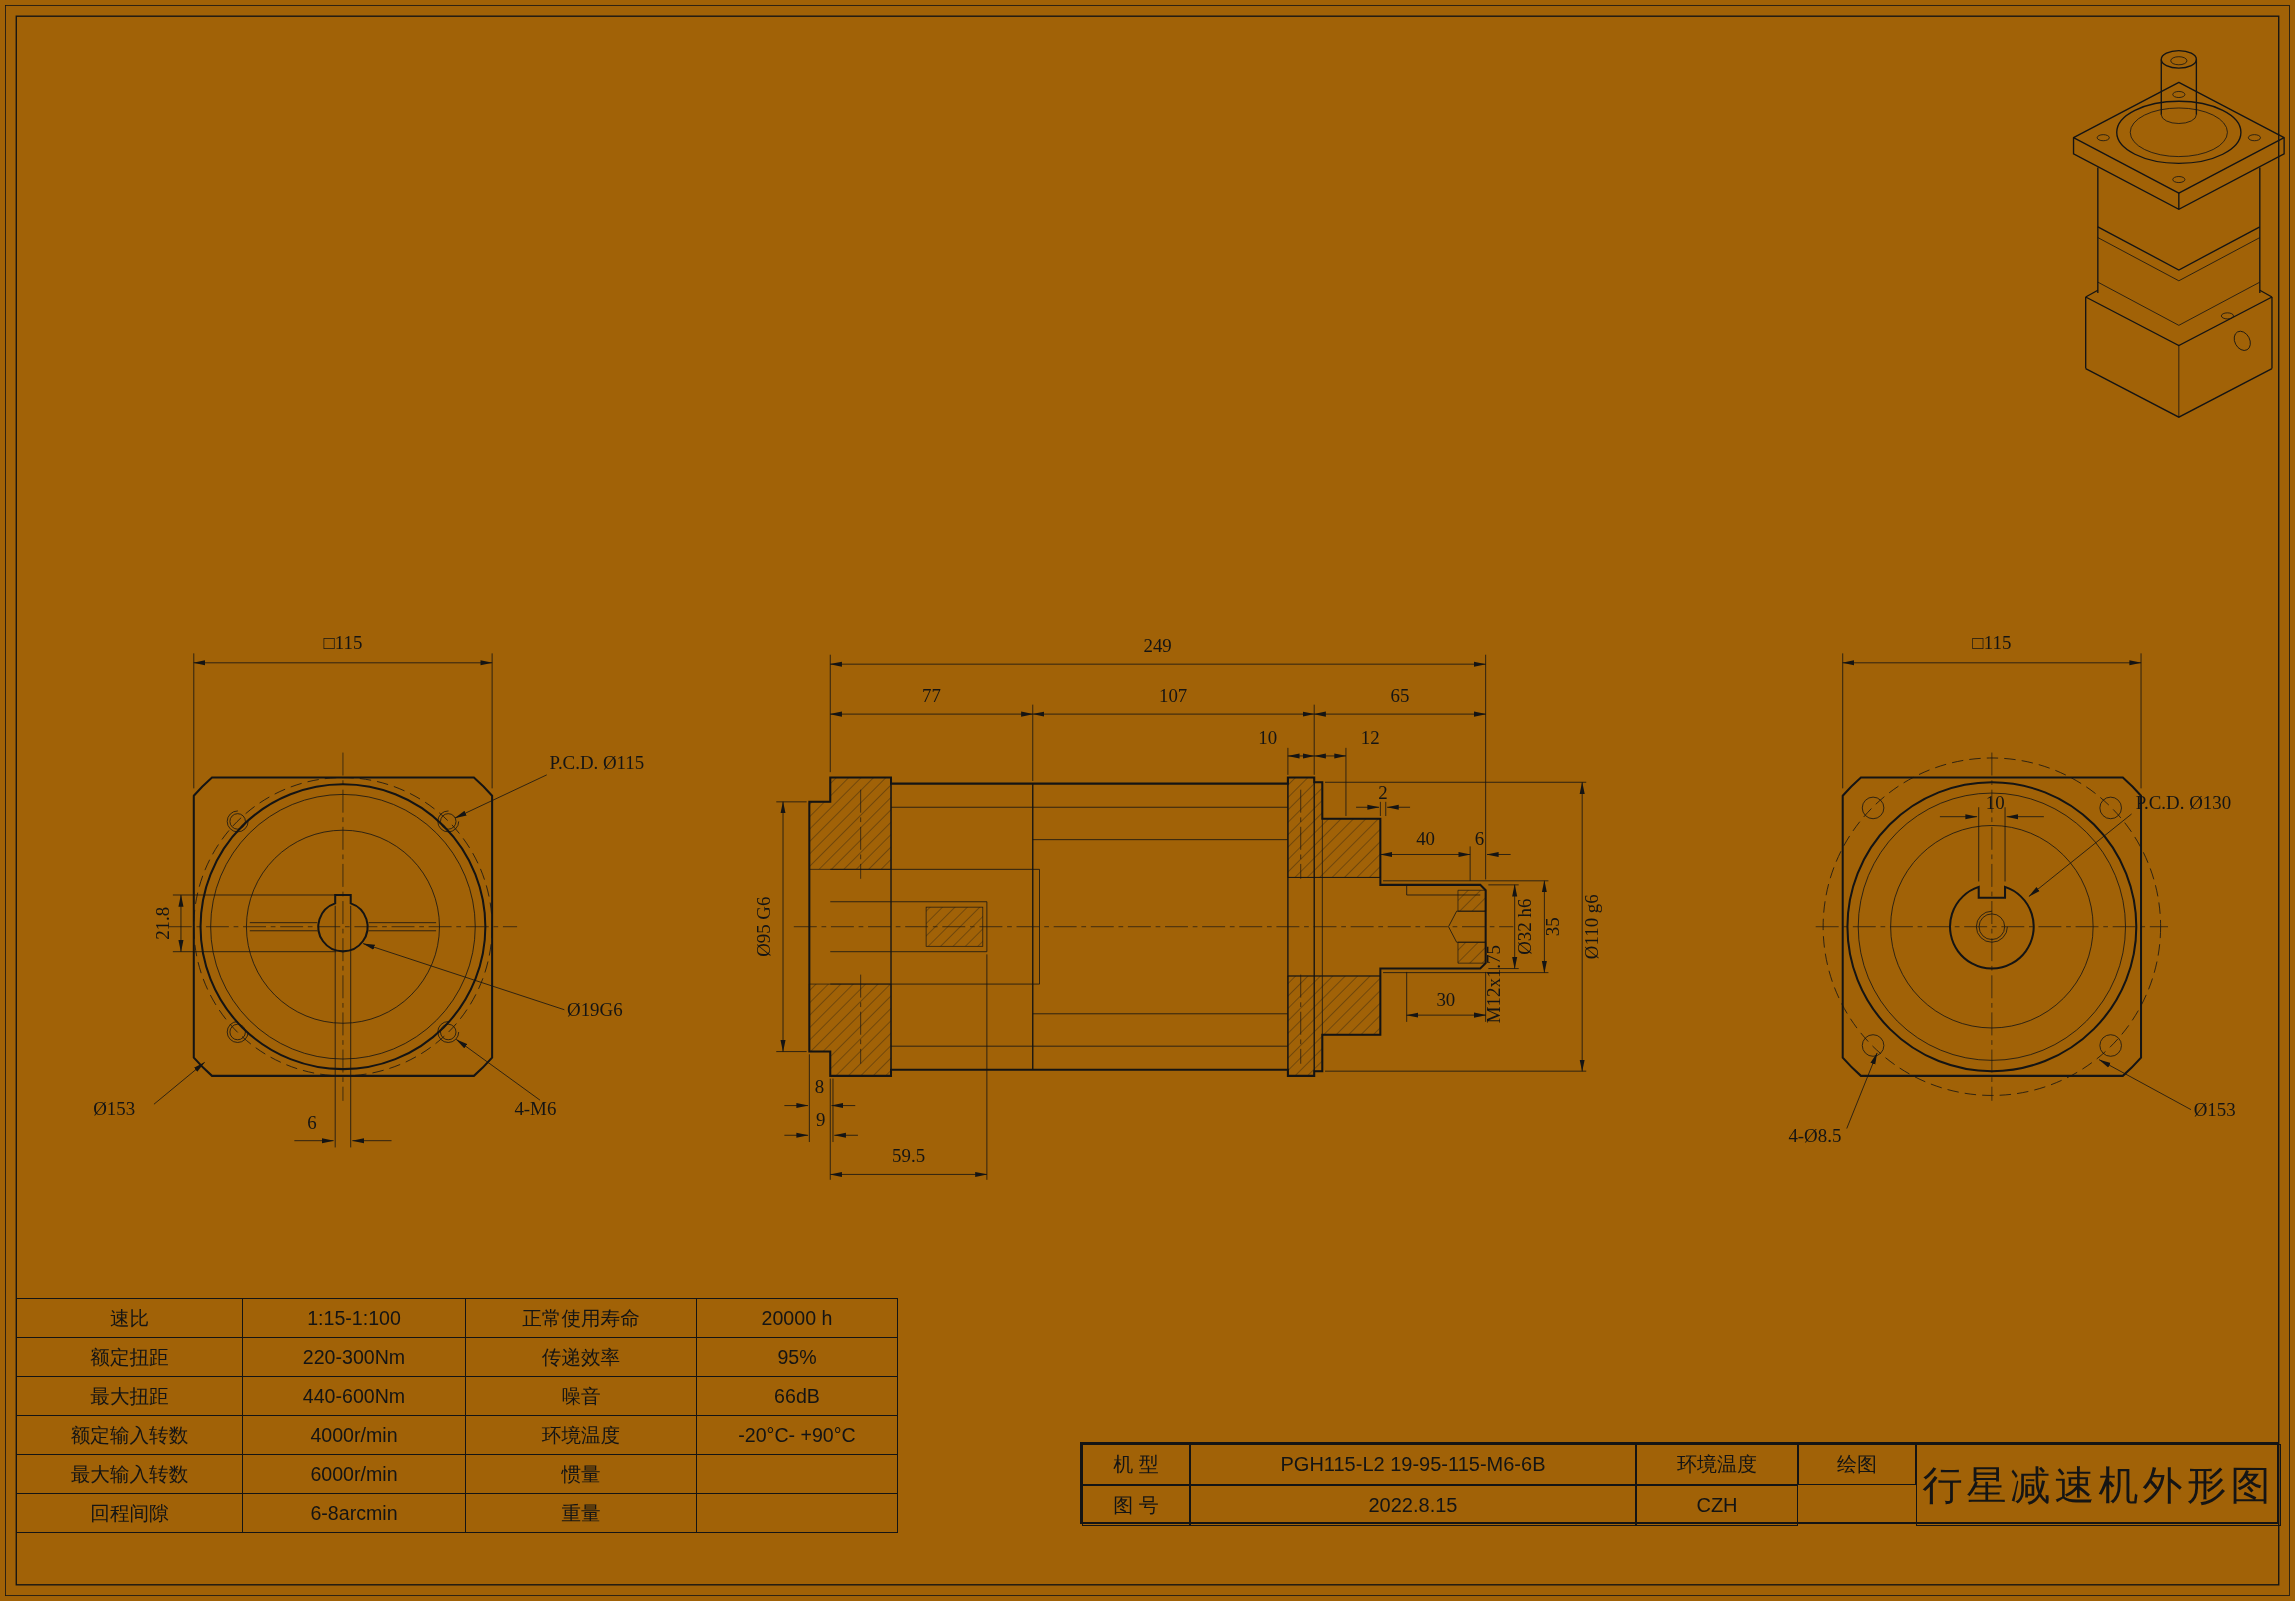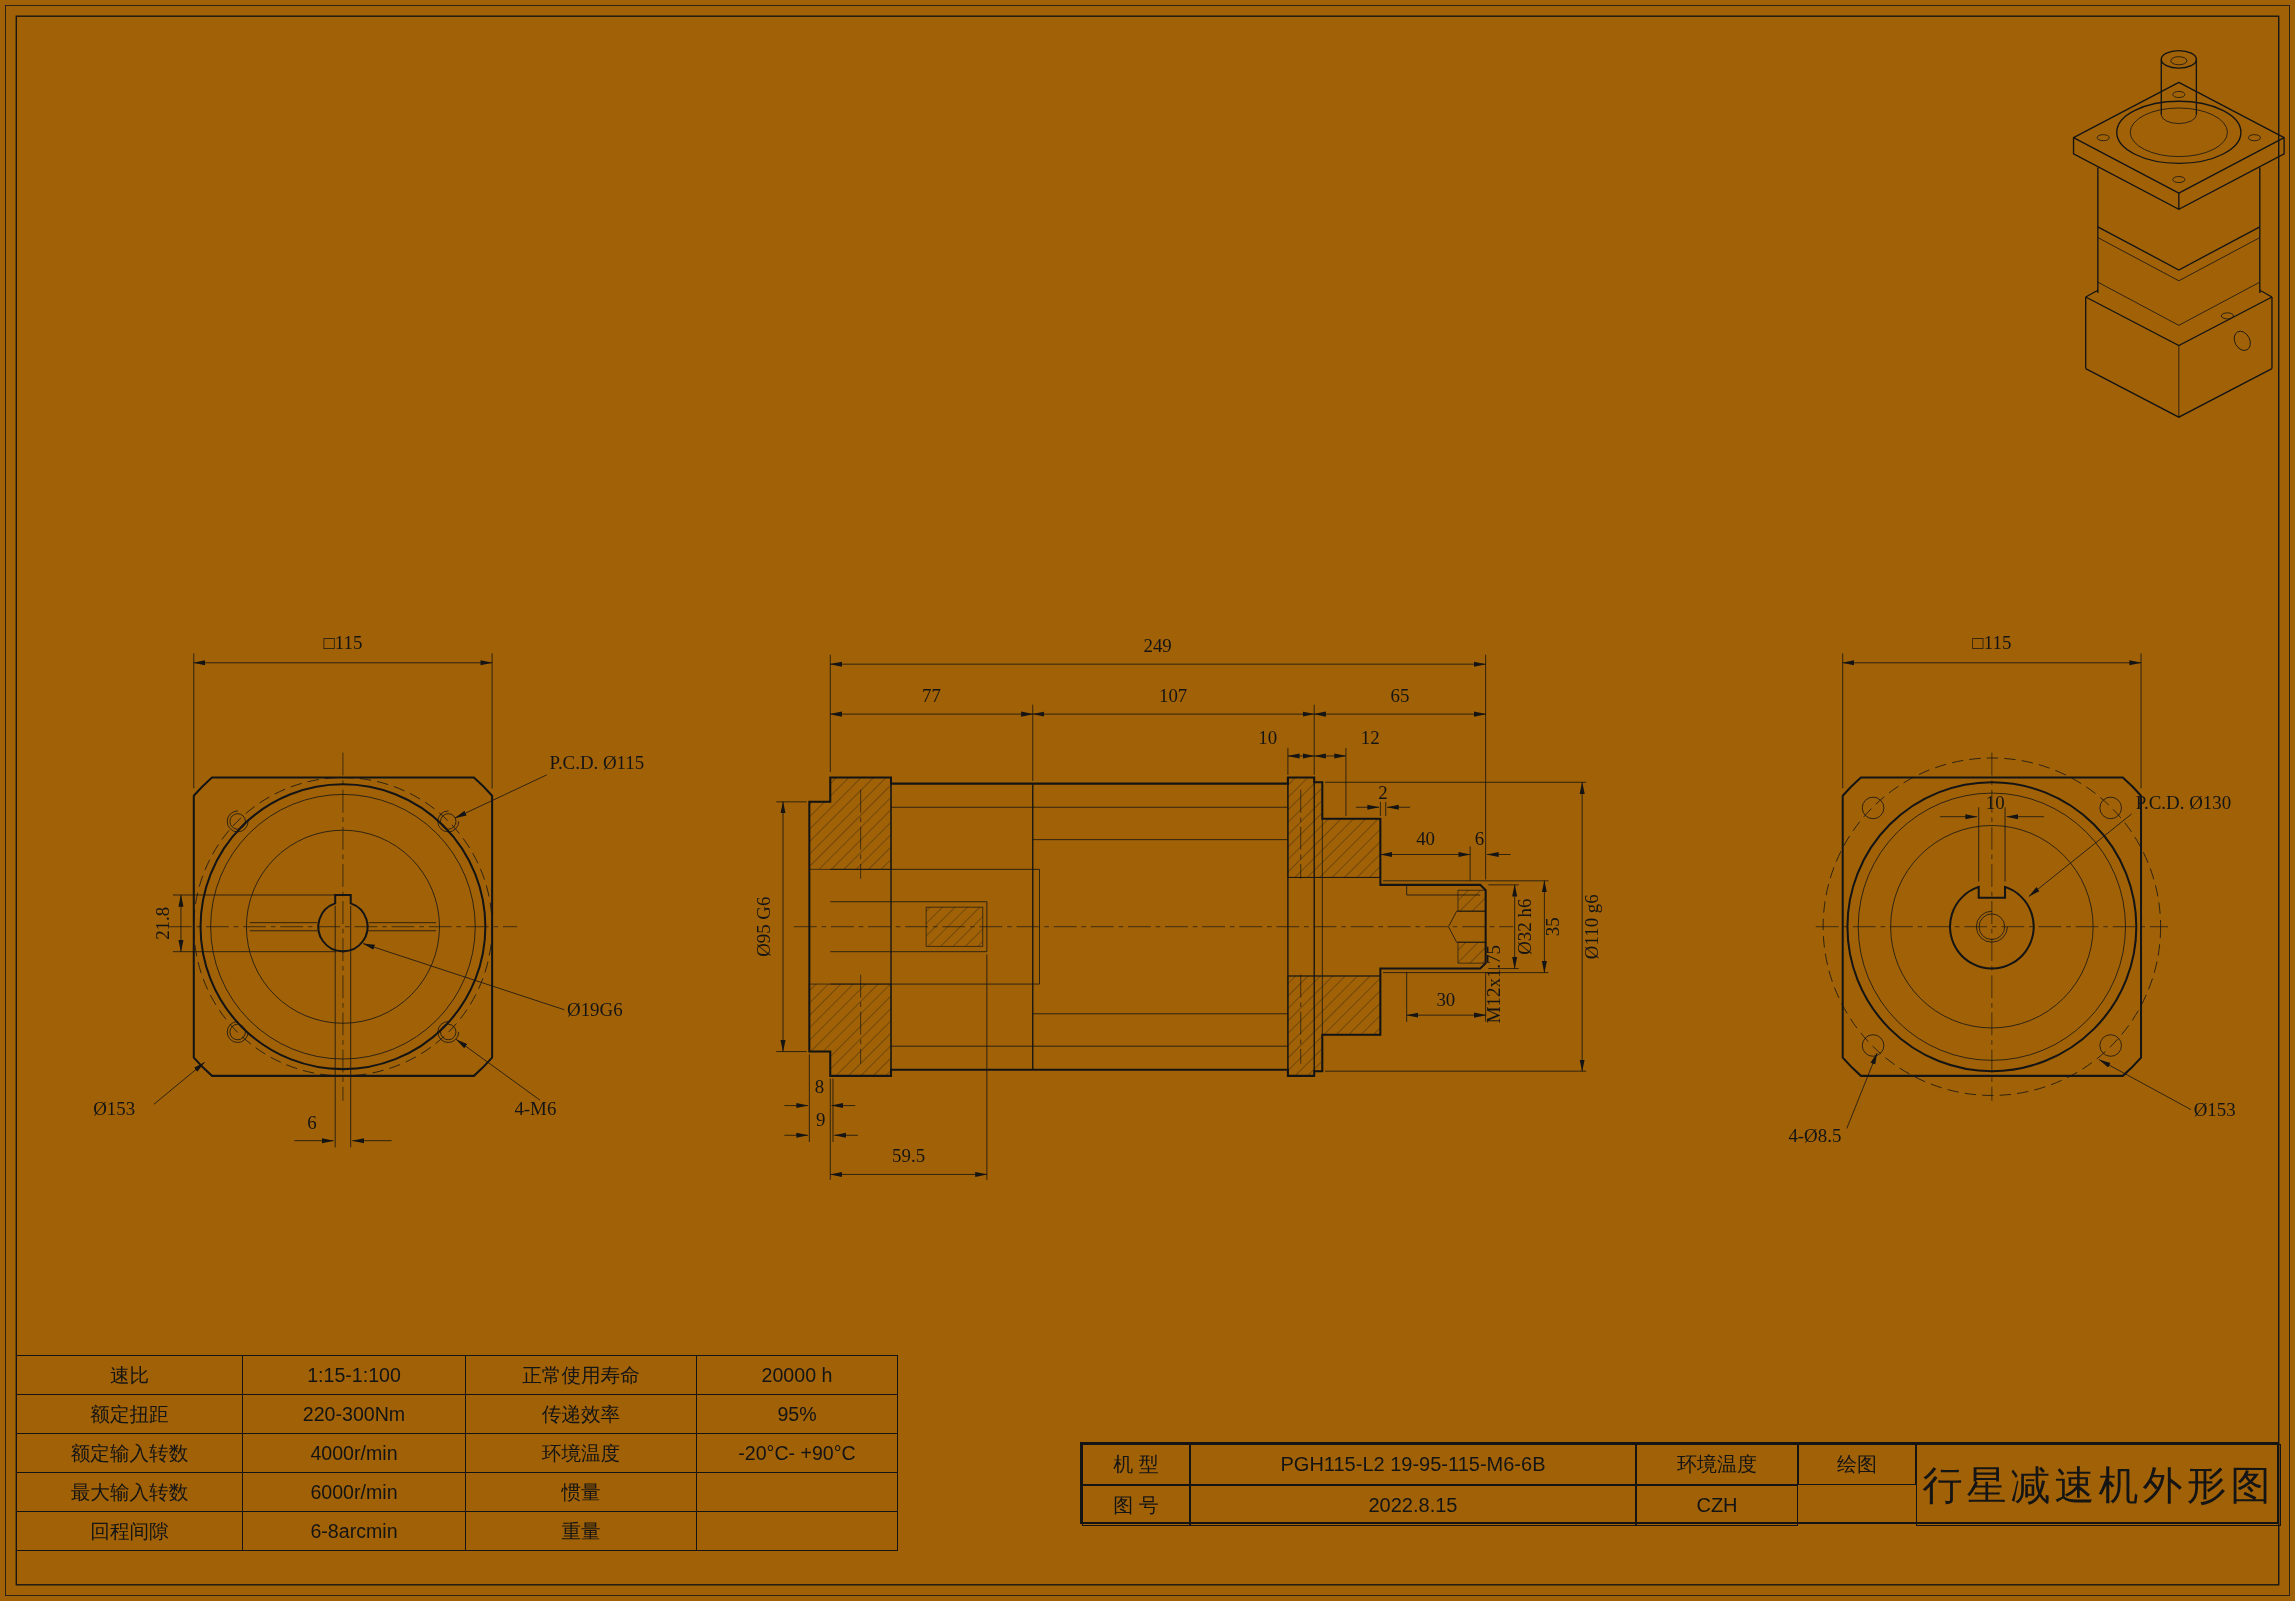--- a/index.html
+++ b/index.html
@@ -13,7 +13,7 @@
   .dashc{fill:none;stroke:#141414;stroke-width:1.2;stroke-dasharray:17 9;}
   .hatchfill{fill:url(#hat);stroke:#141414;stroke-width:1;}
   text.d{font-family:"Liberation Serif",serif;font-size:28px;fill:#141414;}
-  .spec-table{position:absolute;left:16px;top:1355px;width:881px;border-collapse:collapse;table-layout:fixed;border-radius:9px;}
+  .spec-table{position:absolute;left:16px;top:1298px;width:881px;border-collapse:collapse;table-layout:fixed;border-radius:9px;}
   .spec-table td{border:1.4px solid #141414;text-align:center;vertical-align:middle;
                  font-size:19.6px;padding:0;height:38px;overflow:hidden;}
   .title-block{position:absolute;left:1080px;top:1442px;width:1199px;height:82px;

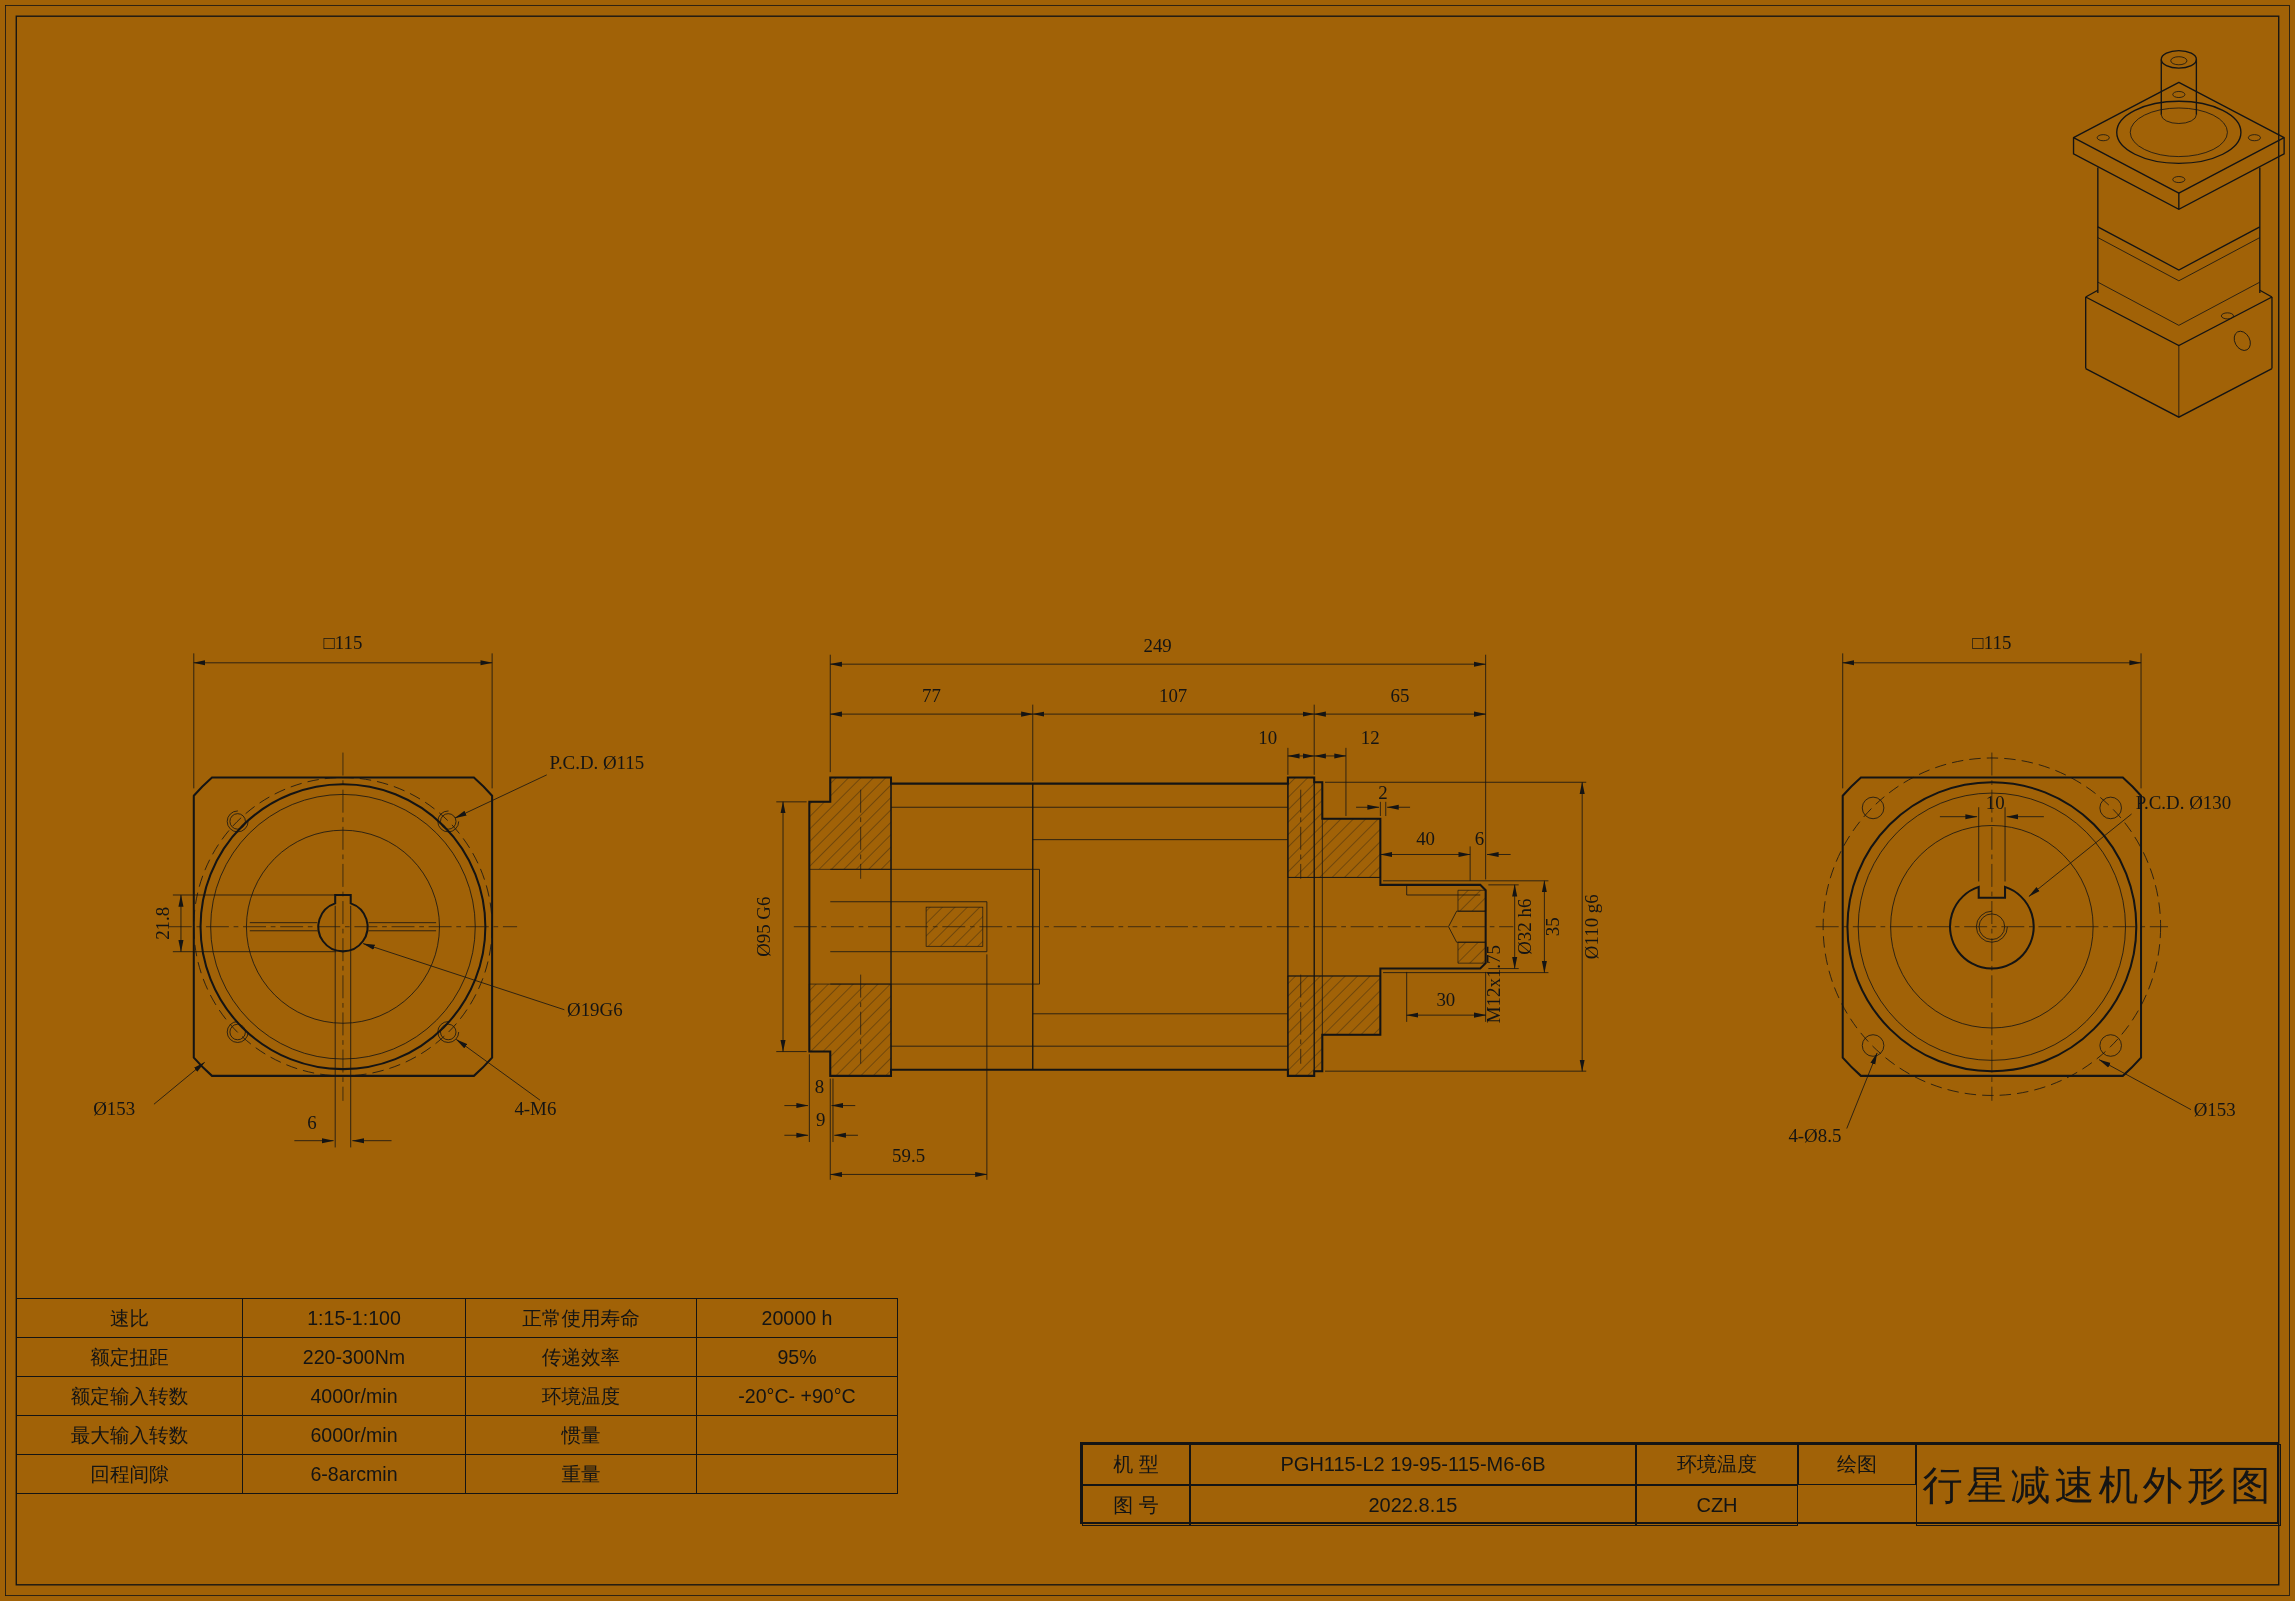--- a/index.html
+++ b/index.html
@@ -311,6 +311,12 @@
     <td>95%</td>
   </tr>
   <tr>
+    <td>最大扭距</td>
+    <td>440-600Nm</td>
+    <td>噪音</td>
+    <td>66dB</td>
+  </tr>
+  <tr>
     <td>额定输入转数</td>
     <td>4000r/min</td>
     <td>环境温度</td>

